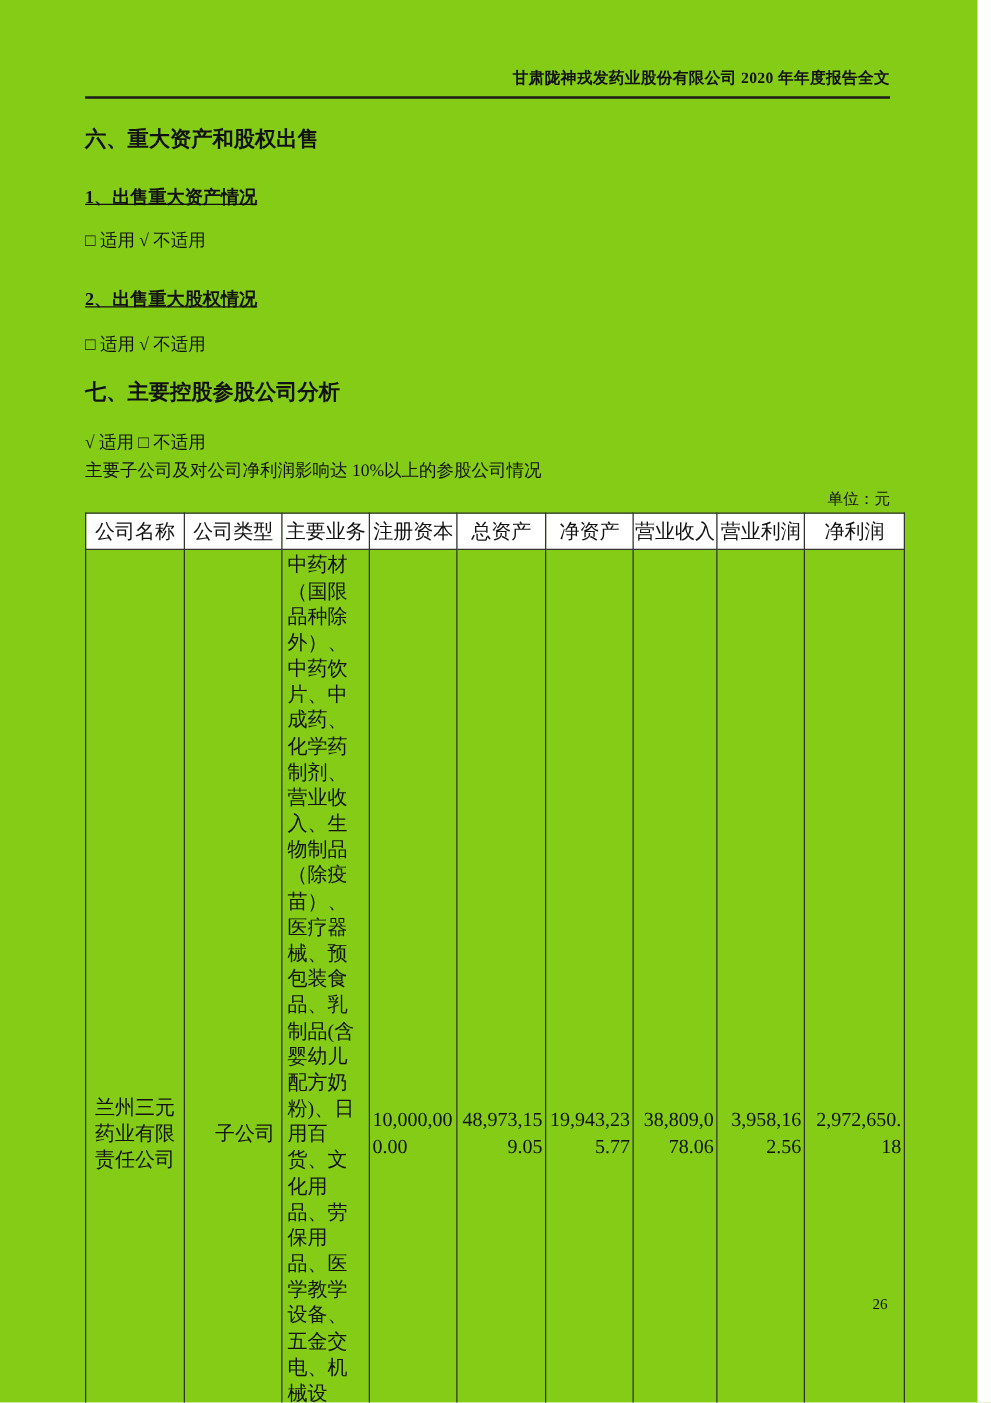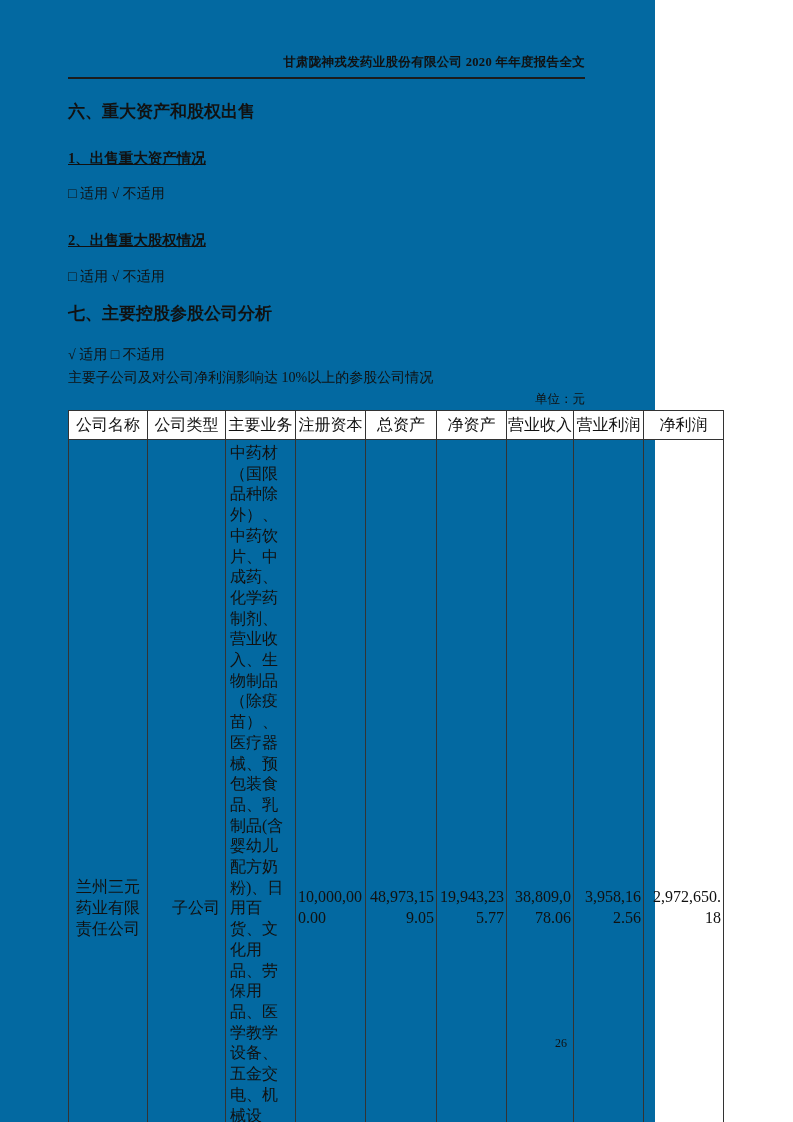--- a/index.html
+++ b/index.html
@@ -10,7 +10,7 @@
     color:#111111;
     overflow:hidden;
   }
-  .page { position:relative; width:655px; height:1122px; background:#0369a1; }
+  .page { position:relative; width:782px; height:1122px; background:#84cc16; }
   .content { padding:0 70px 0 68px; }
 
   .doc-header {

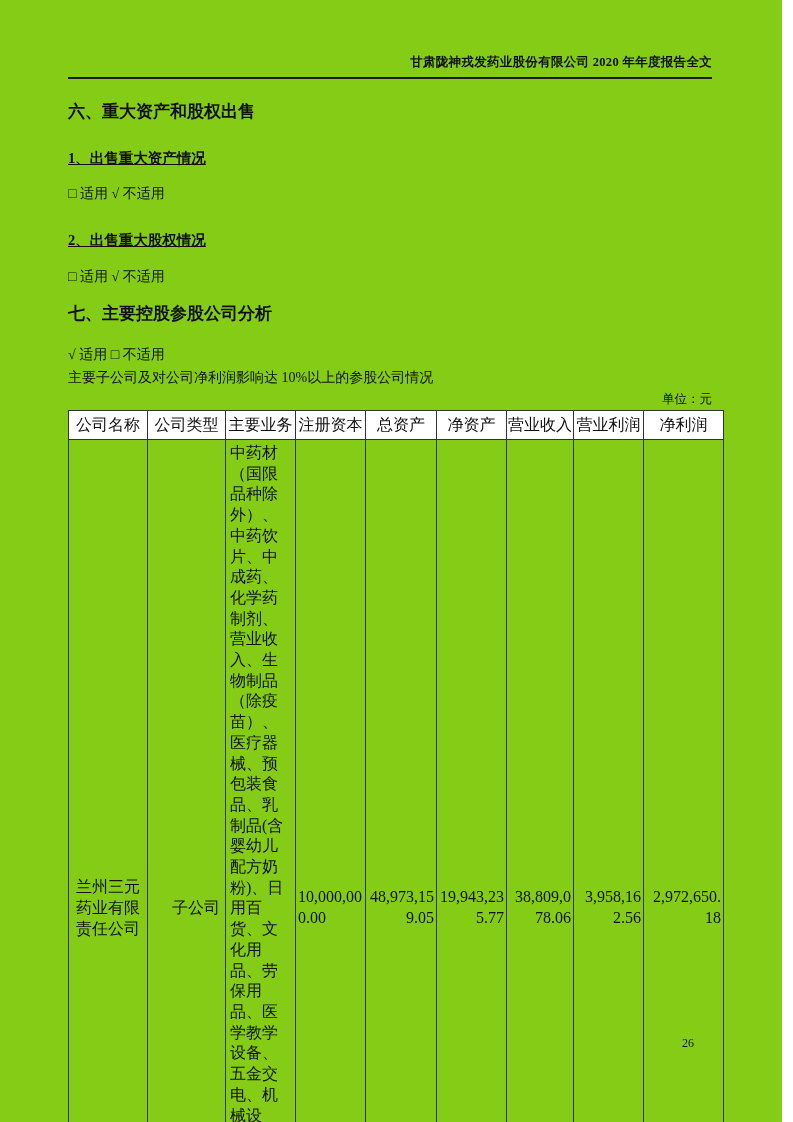--- a/index.html
+++ b/index.html
@@ -74,7 +74,7 @@
   td.c-num-left { text-align:left; }
 
   .page-number {
-    position:absolute; top:1036px; right:88px;
+    position:absolute; top:1036px; right:72px;
     font-size:12px; line-height:14px;
   }
 </style>

